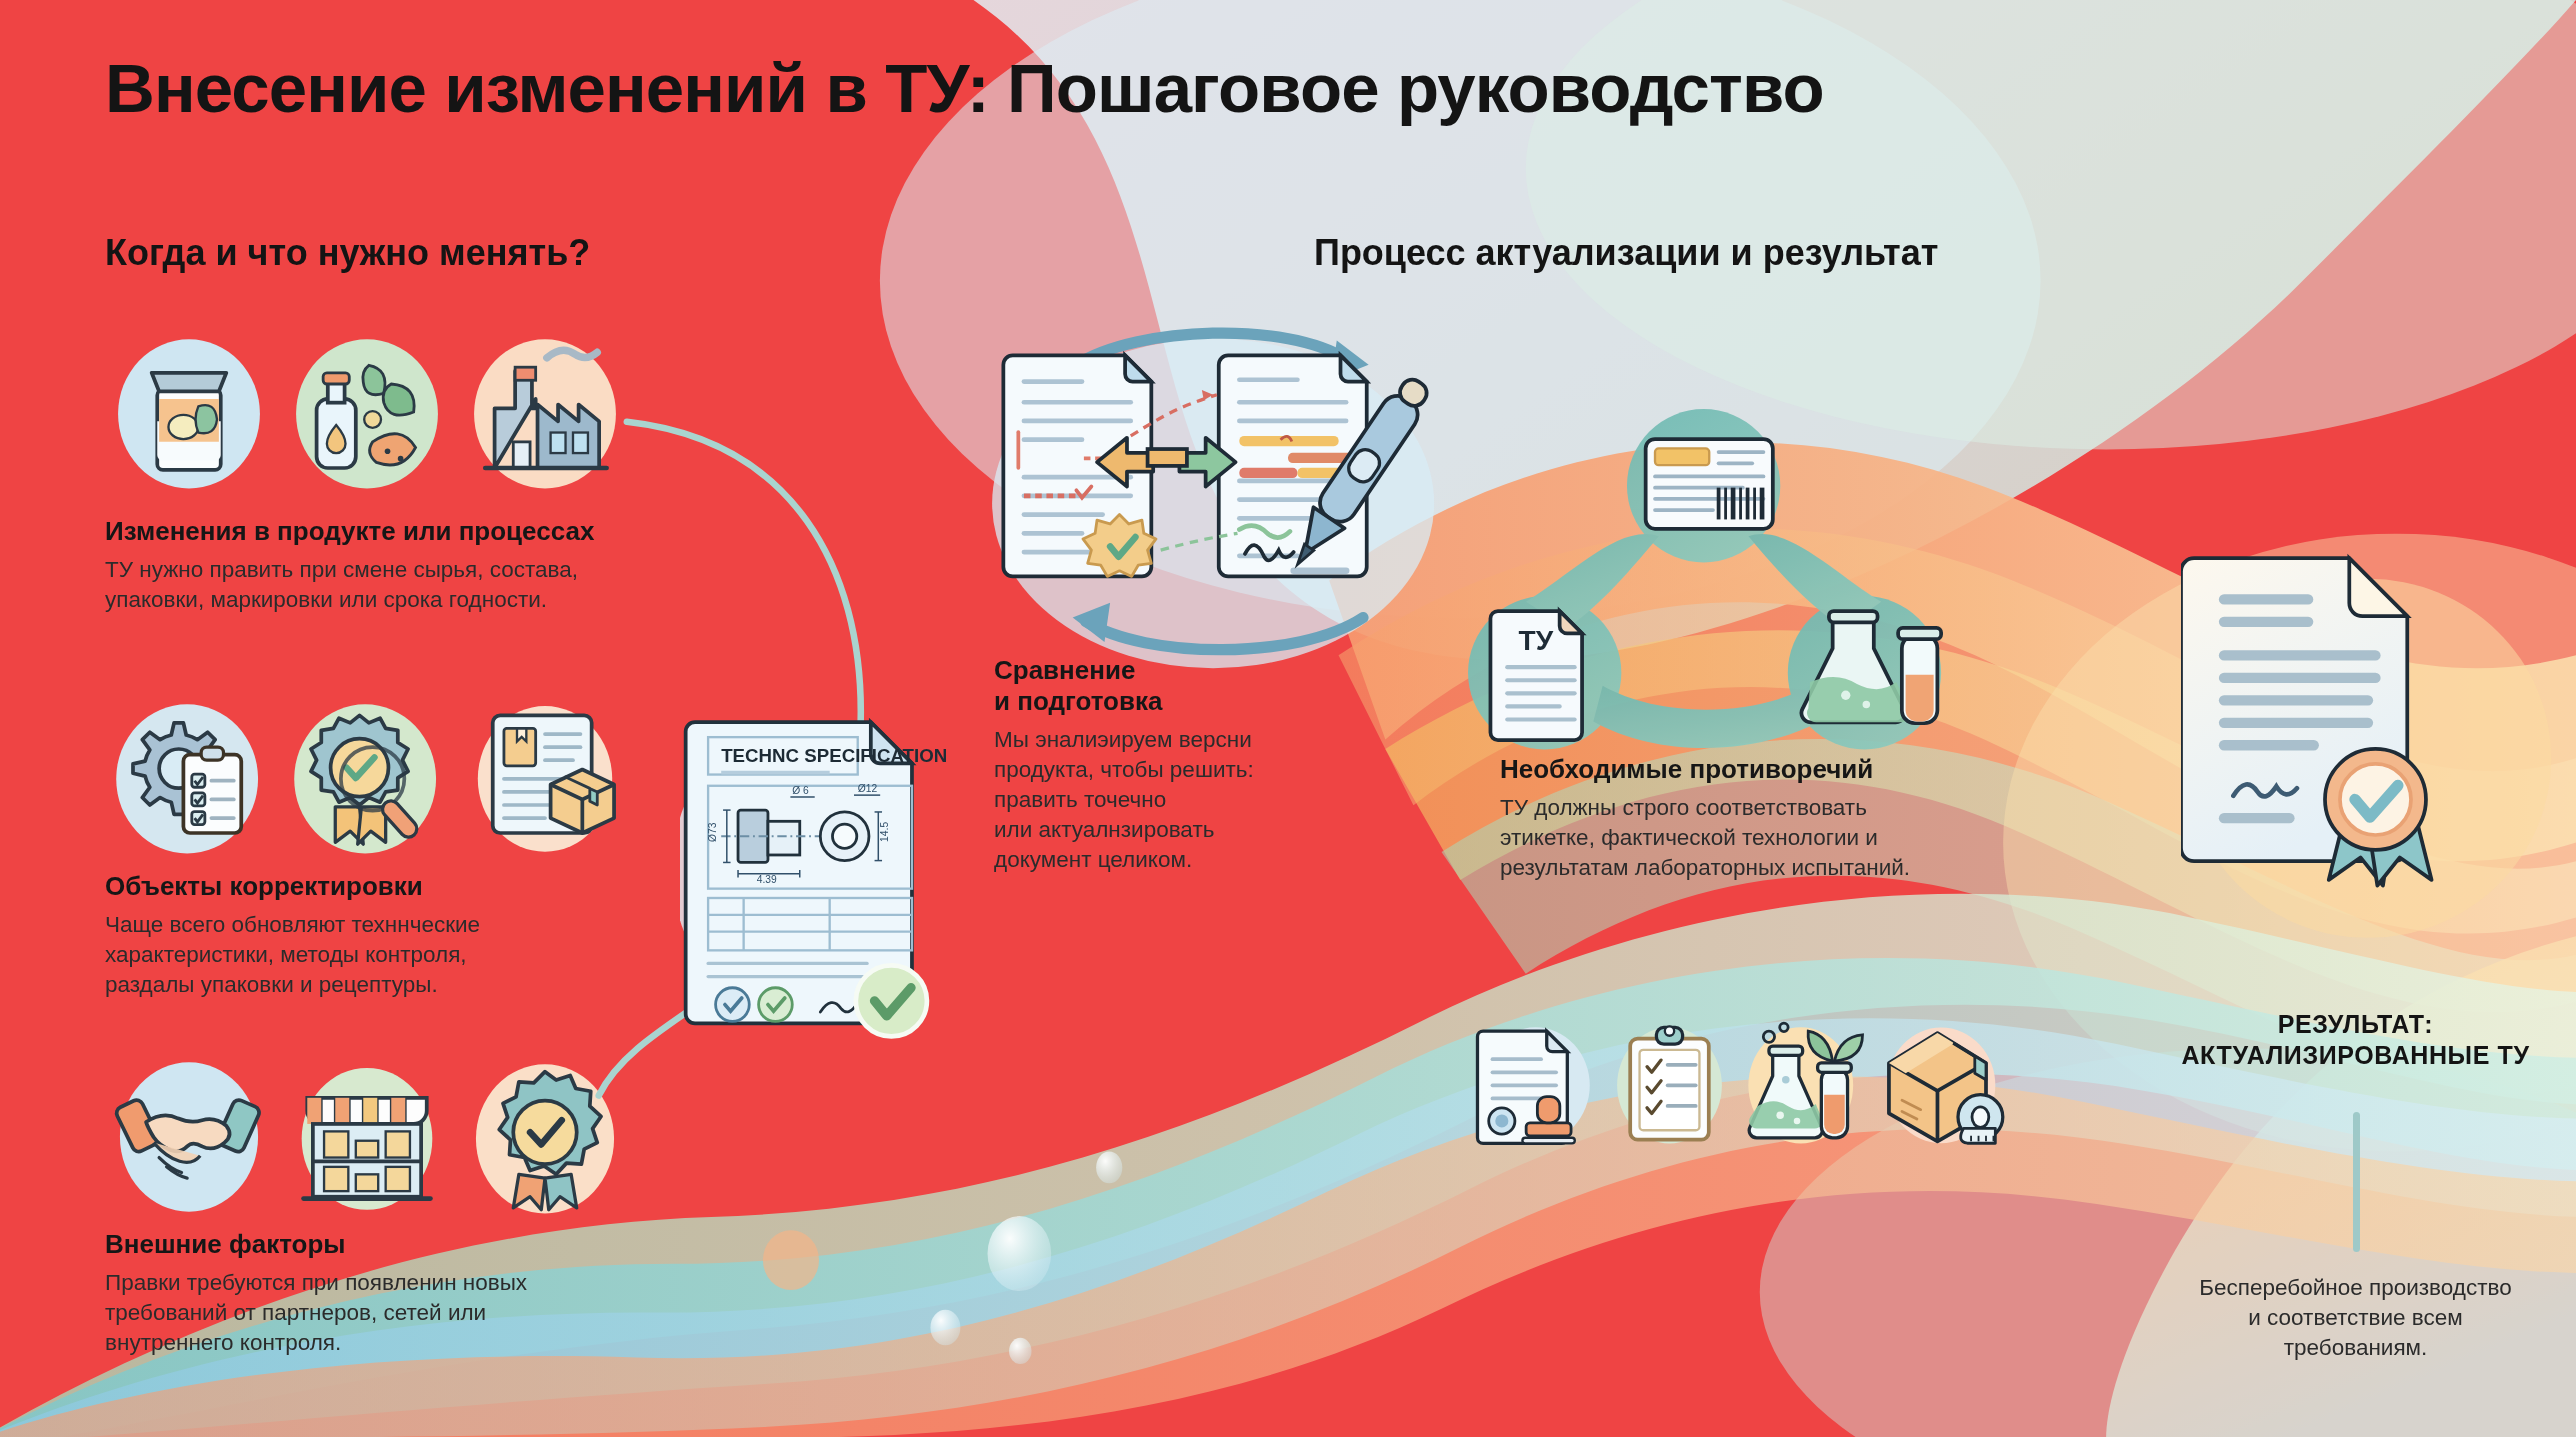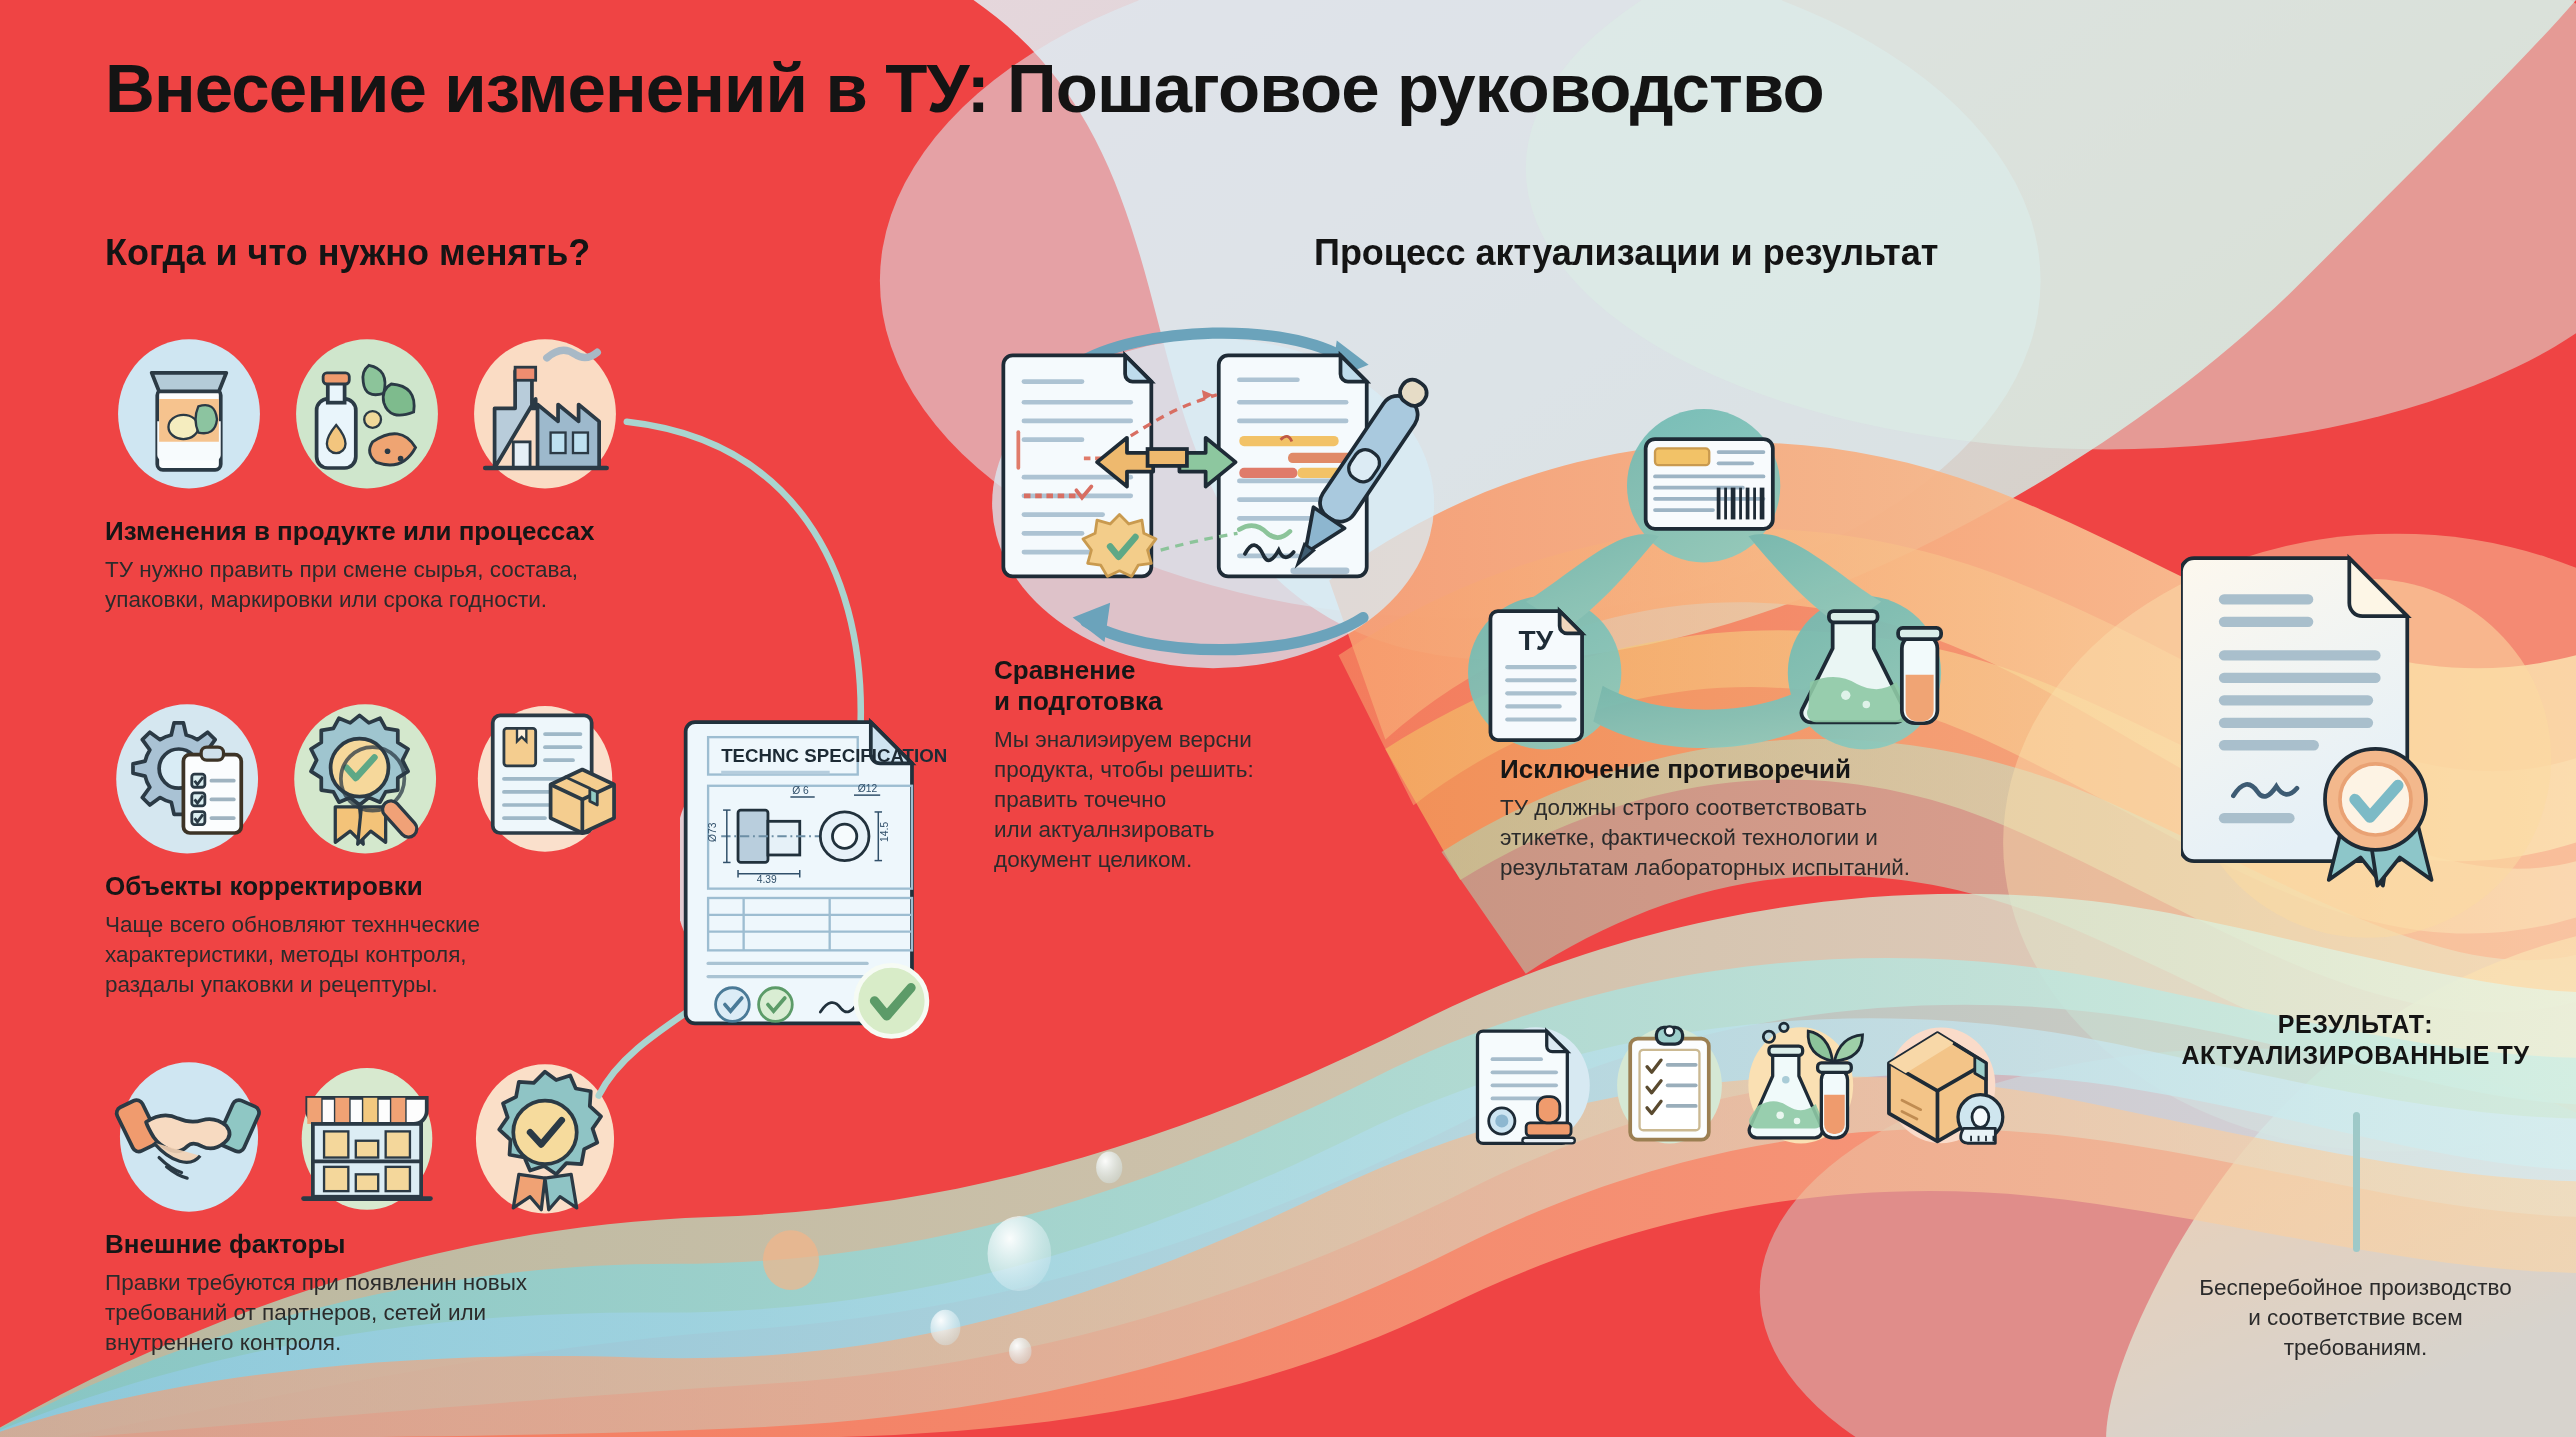--- a/index.html
+++ b/index.html
@@ -533,7 +533,7 @@
   </div>
 
   <div class="block" style="left:1500px;top:754px;width:580px;">
-    <p class="blk-title">Исключение противоречий</p>
+    <p class="blk-title">Необходимые противоречий</p>
     <p class="blk-body">ТУ должны строго соответствовать
 этикетке, фактической технологии и
 результатам лабораторных испытаний.</p>

